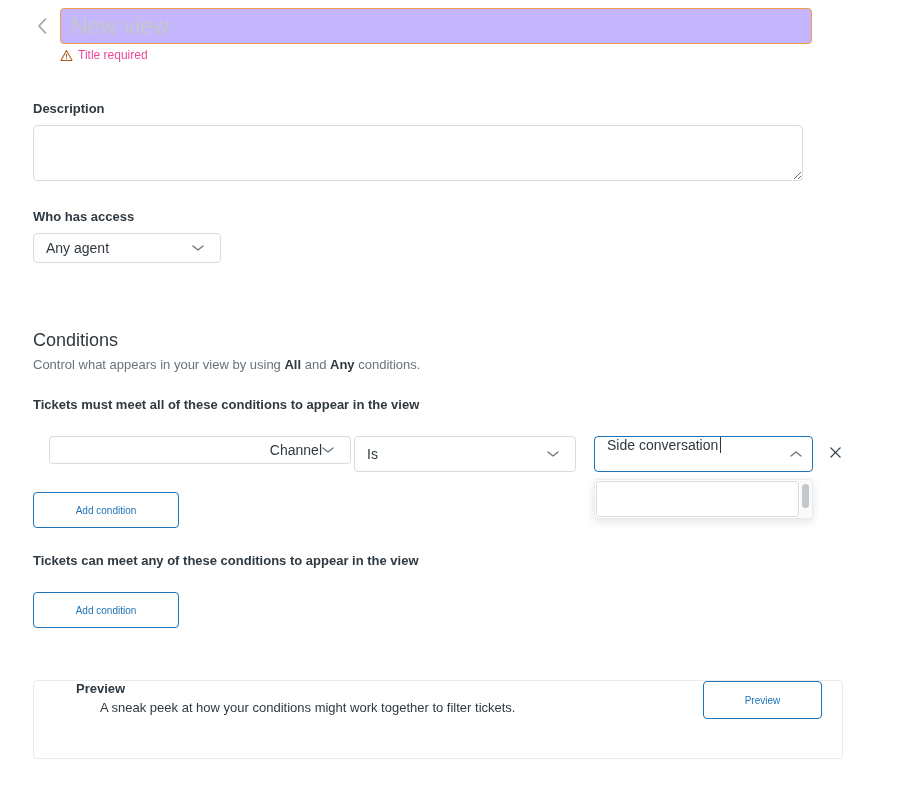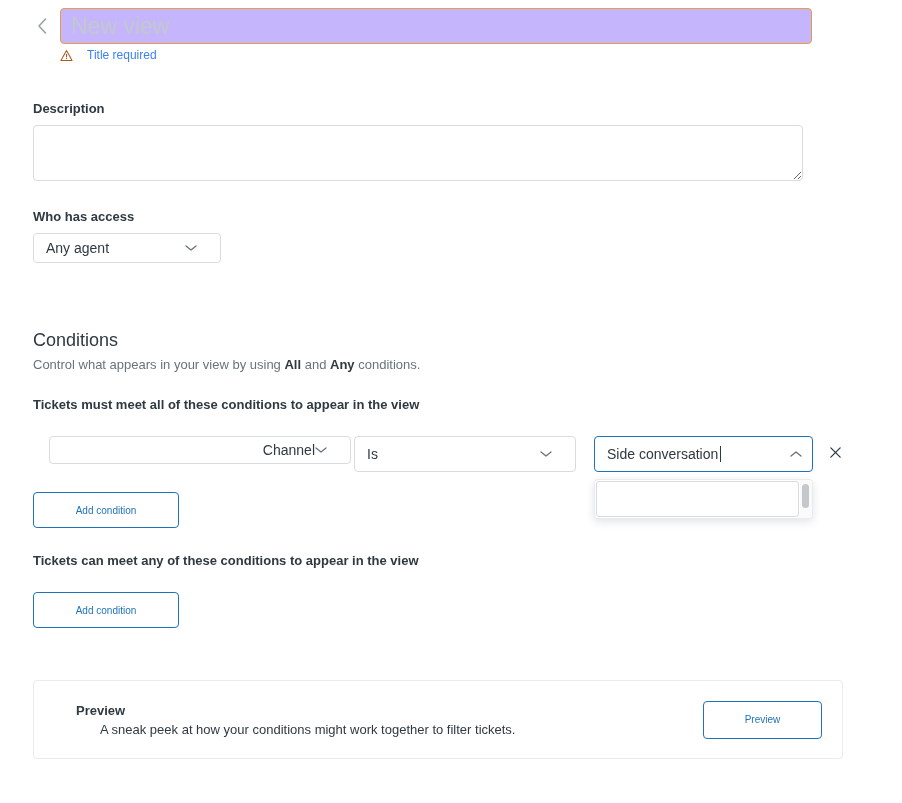--- a/index.html
+++ b/index.html
@@ -69,9 +69,9 @@
     left: 60px;
     display: flex;
     align-items: center;
-    gap: 14px;
+    gap: 5px;
     font-size: 12px;
-    color: #3b82f6;
+    color: #ec4899;
   }
   .title-error svg { display: block; }
 

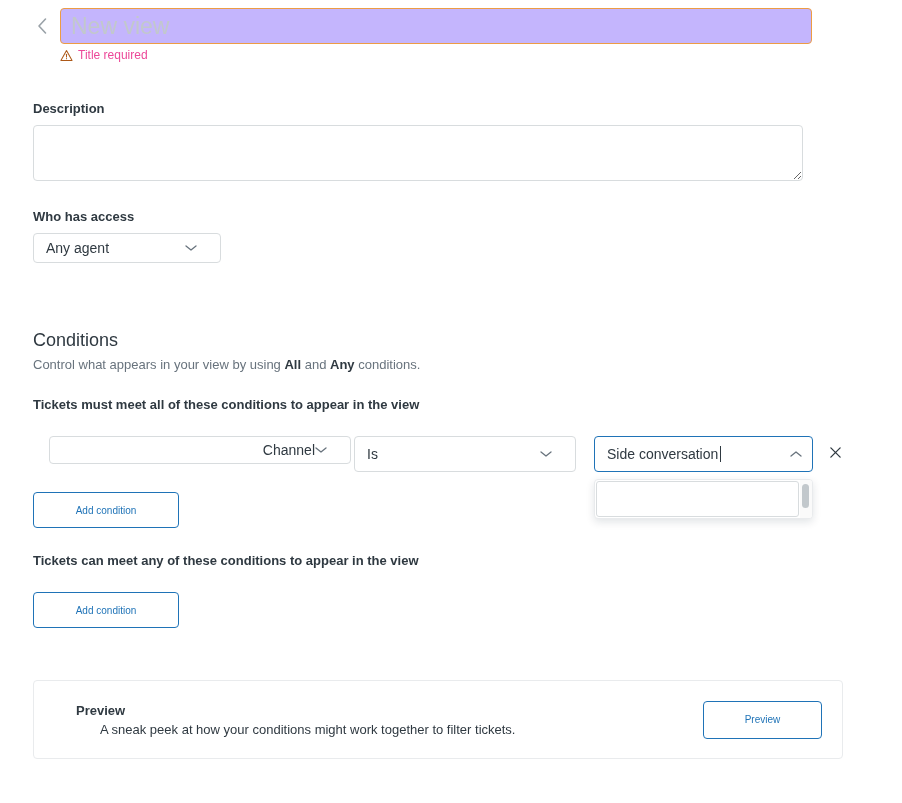--- a/index.html
+++ b/index.html
@@ -119,7 +119,7 @@
     background: #fff;
     font-size: 14px;
     color: #2f3941;
-    padding: 0 23px 0 12px;
+    padding: 0 16px 0 12px;
     cursor: pointer;
     user-select: none;
   }

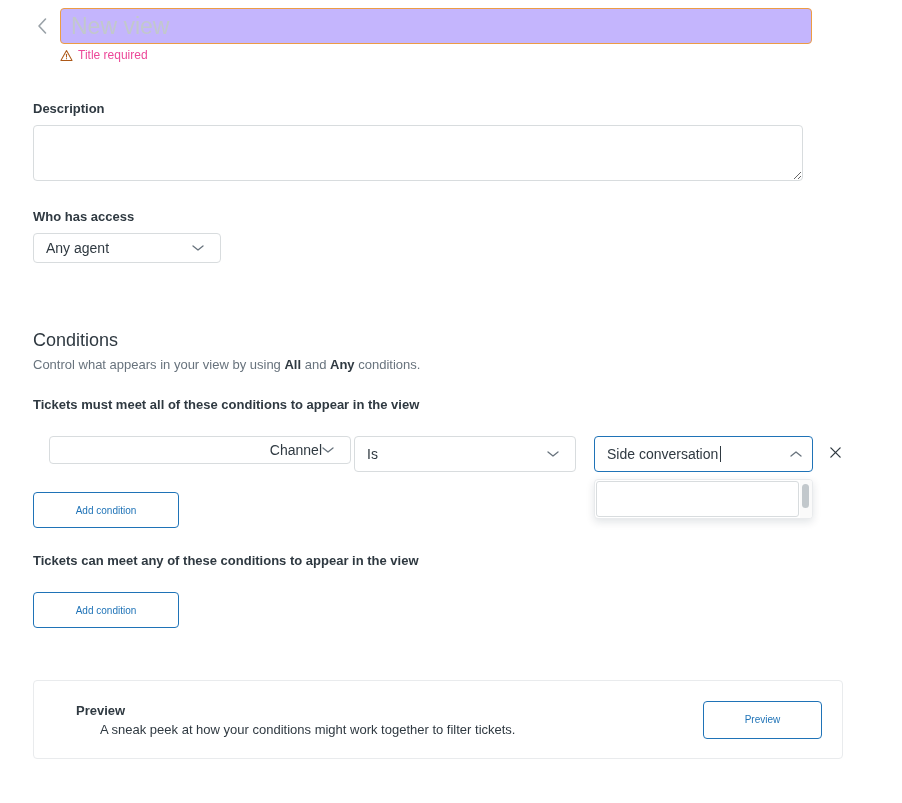--- a/index.html
+++ b/index.html
@@ -194,7 +194,6 @@
     border-radius: 4px;
     background: #fff;
     display: flex;
-    align-items: center;
     justify-content: space-between;
     padding: 0 10px 0 12px;
     font-size: 14px;

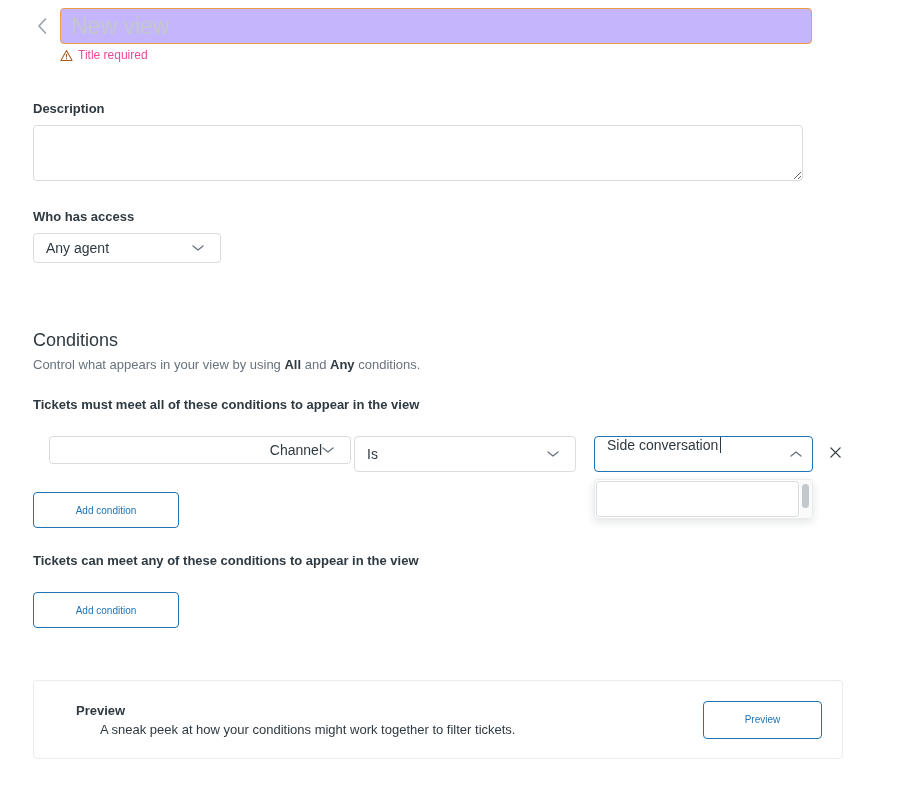--- a/index.html
+++ b/index.html
@@ -302,7 +302,6 @@
     border-radius: 4px;
     background: #fff;
     display: flex;
-    align-items: center;
     justify-content: space-between;
     padding: 0 20px 0 42px;
   }

